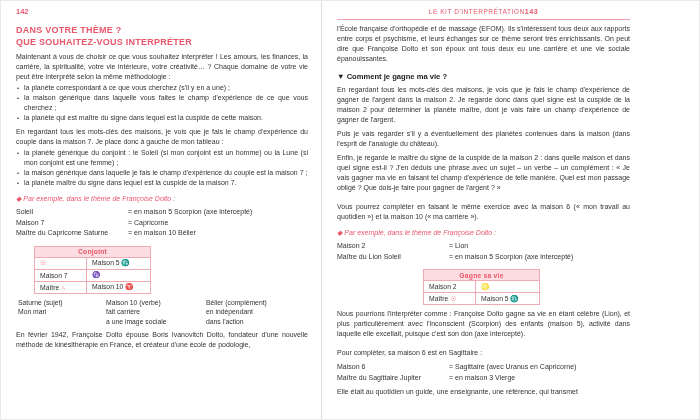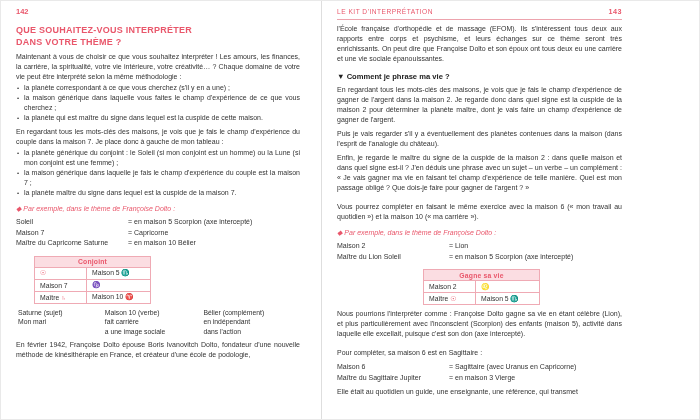--- a/index.html
+++ b/index.html
@@ -17,7 +17,7 @@
   }
   .page {
     width:321px; height:418px;
-    padding:6px 21px 8px 15px;
+    padding:6px 13px 8px 15px;
     overflow:hidden;
     position:relative;
   }

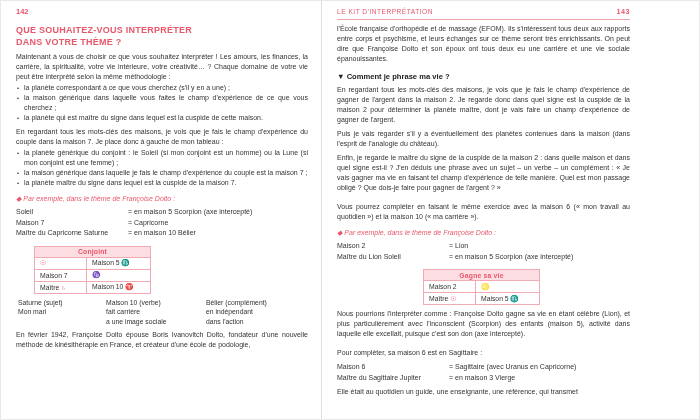--- a/index.html
+++ b/index.html
@@ -28,7 +28,7 @@
     color:#e9576b; font-size:7.5px; font-weight:bold;
   }
   .running-head {
-    display:flex; justify-content:space-between; align-items:baseline; gap:0;
+    display:flex; justify-content:center; align-items:baseline; gap:0;
     color:#e9576b; font-size:6.6px; letter-spacing:.5px;
   }
   .rh-num { font-weight:bold; font-size:7.2px; }

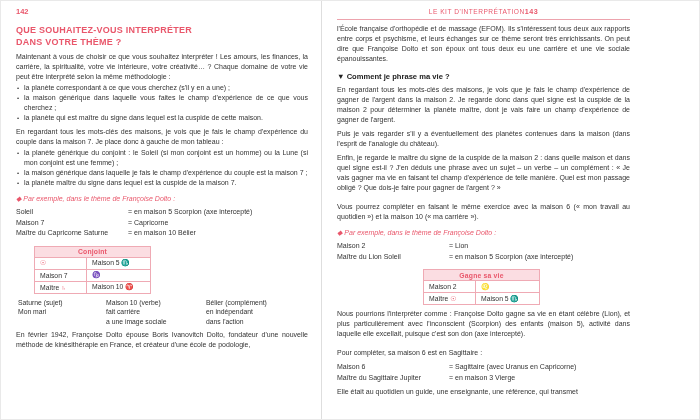--- a/index.html
+++ b/index.html
@@ -98,8 +98,8 @@
     <div class="folio-left">142</div>
 
     <h1 class="chapter-title">
+      <span class="line">DANS VOTRE THÈME ?</span>
       <span class="line">QUE SOUHAITEZ-VOUS INTERPRÉTER</span>
-      <span class="line">DANS VOTRE THÈME ?</span>
     </h1>
 
     <p class="body">Maintenant à vous de choisir ce que vous souhaitez interpréter ! Les amours, les finances, la carrière, la spiritualité, votre vie intérieure, votre créativité… ? Chaque domaine de votre vie peut être interprété selon la même méthodologie :</p>

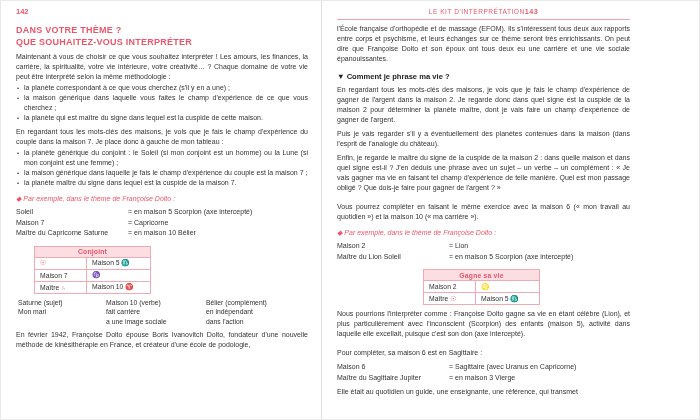--- a/index.html
+++ b/index.html
@@ -186,7 +186,7 @@
 
     <p class="body">l'École française d'orthopédie et de massage (EFOM). Ils s'intéressent tous deux aux rapports entre corps et psychisme, et leurs échanges sur ce thème seront très enrichissants. On peut dire que Françoise Dolto et son époux ont tous deux eu une carrière et une vie sociale épanouissantes.</p>
 
-    <h2 class="section-title">▼ Comment je phrase ma vie ?</h2>
+    <h2 class="section-title">▼ Comment je gagne ma vie ?</h2>
 
     <p class="body">En regardant tous les mots-clés des maisons, je vois que je fais le champ d'expérience de gagner de l'argent dans la maison 2. Je regarde donc dans quel signe est la cuspide de la maison 2 pour déterminer la planète maître, dont je vais faire un champ d'expérience de gagner de l'argent.</p>
     <p class="body">Puis je vais regarder s'il y a éventuellement des planètes contenues dans la maison (dans l'esprit de l'analogie du château).</p>

